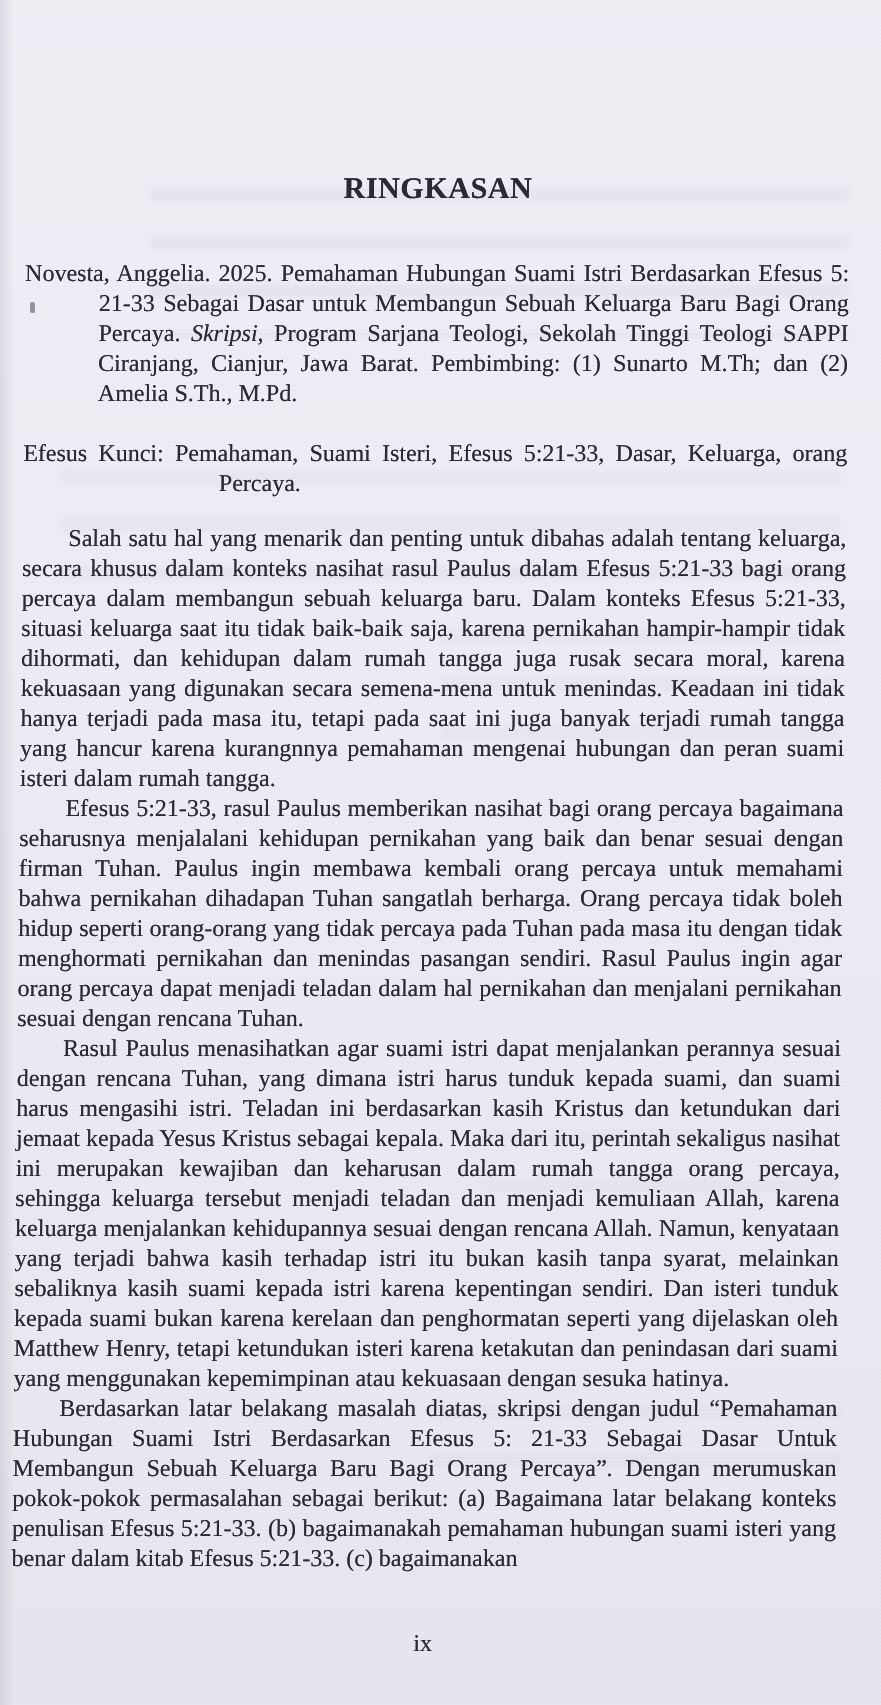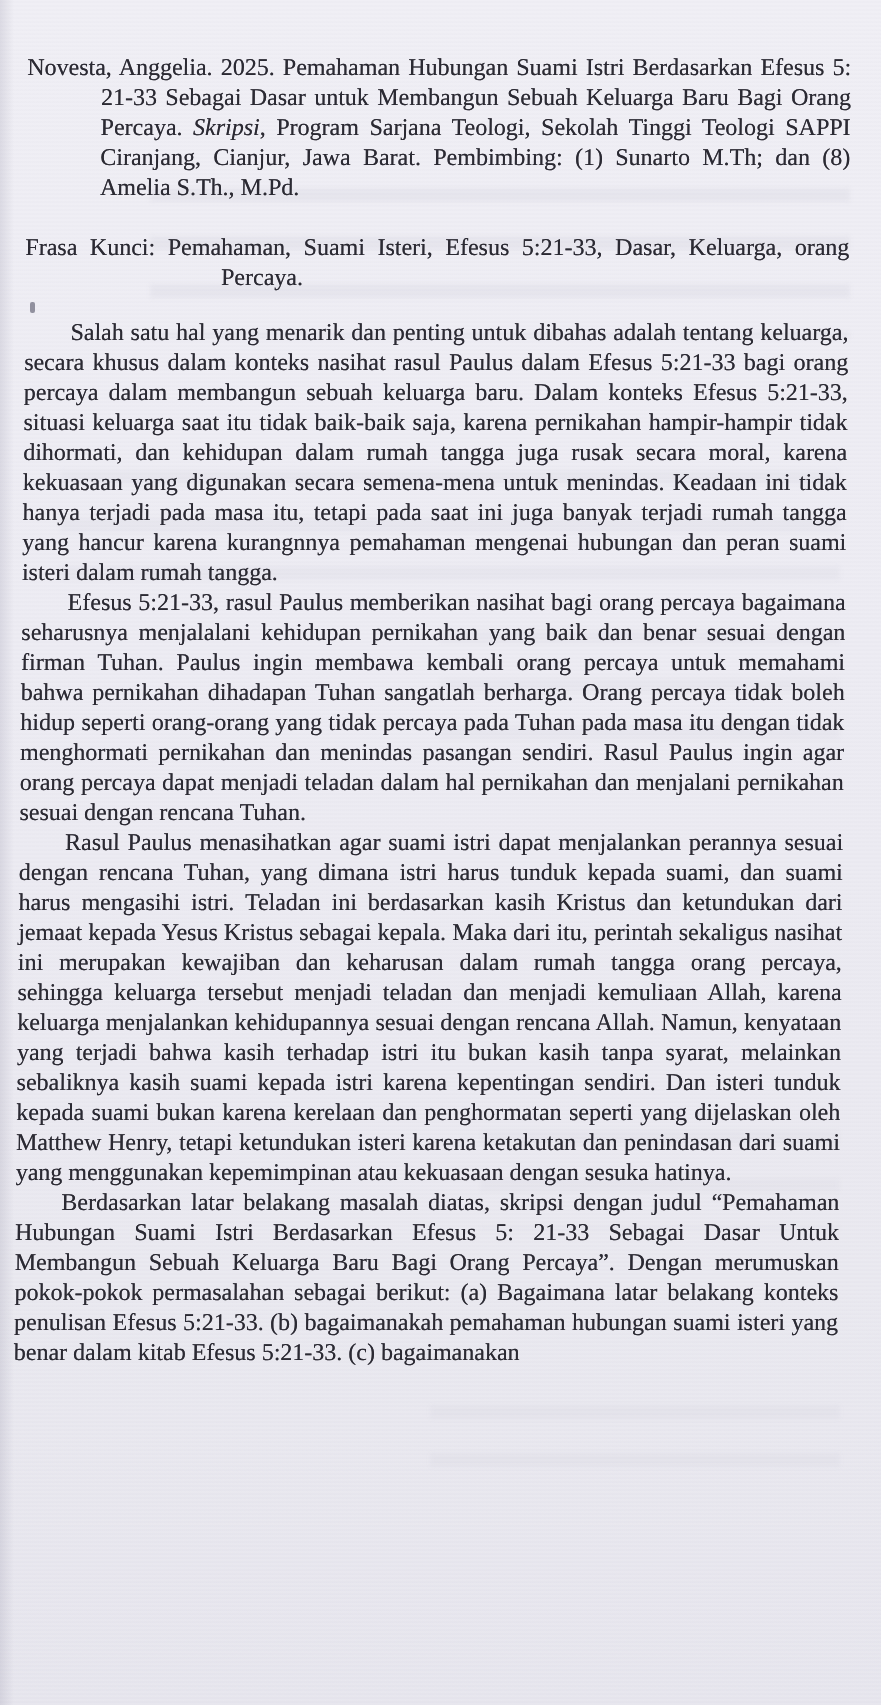--- a/index.html
+++ b/index.html
@@ -91,6 +91,7 @@
 
 <div class="page-inner">
 
+  <h1 class="doc-title">RINGKASAN</h1>
 
   <div class="citation">
     <span>Novesta, Anggelia. 2025. Pemahaman Hubungan Suami Istri Berdasarkan Efesus 5: 21-33 Sebagai Dasar untuk Membangun Sebuah Keluarga Baru Bagi Orang Percaya. </span><span class="it">Skripsi</span><span>, Program Sarjana Teologi, Sekolah Tinggi Teologi SAPPI Ciranjang, Cianjur, Jawa Barat. Pembimbing: (1) Sunarto M.Th; dan (8) Amelia S.Th., M.Pd.</span>

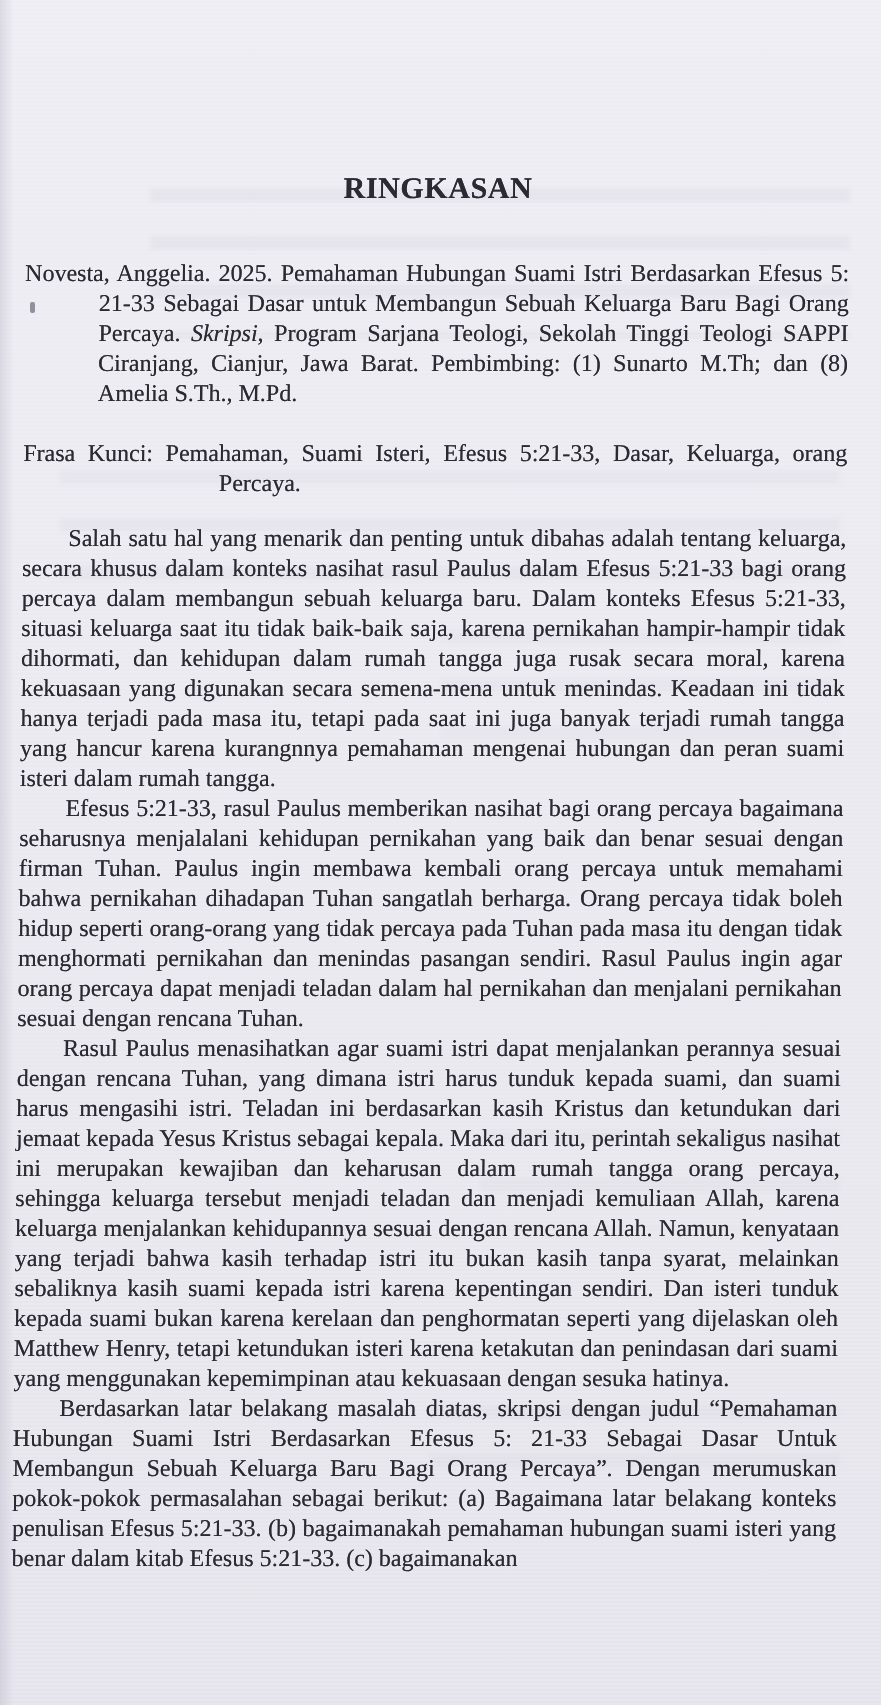--- a/index.html
+++ b/index.html
@@ -94,7 +94,7 @@
   <h1 class="doc-title">RINGKASAN</h1>
 
   <div class="citation">
-    <span>Novesta, Anggelia. 2025. Pemahaman Hubungan Suami Istri Berdasarkan Efesus 5: 21-33 Sebagai Dasar untuk Membangun Sebuah Keluarga Baru Bagi Orang Percaya. </span><span class="it">Skripsi</span><span>, Program Sarjana Teologi, Sekolah Tinggi Teologi SAPPI Ciranjang, Cianjur, Jawa Barat. Pembimbing: (1) Sunarto M.Th; dan (8) Amelia S.Th., M.Pd.</span>
+    <span>Novesta, Anggelia. 2025. Pemahaman Hubungan Suami Istri Berdasarkan Efesus 5: 21-33 Sebagai Dasar untuk Membangun Sebuah Keluarga Baru Bagi Orang Percaya. </span><span class="it">Skripsi</span><span>, Program Sarjana Teologi, Sekolah Tinggi Teologi SAPPI Ciranjang, Cianjur, Jawa Barat. Pembimbing: (1) Sunarto M.Th; dan (2) Amelia S.Th., M.Pd.</span>
   </div>
 
   <div class="keywords">

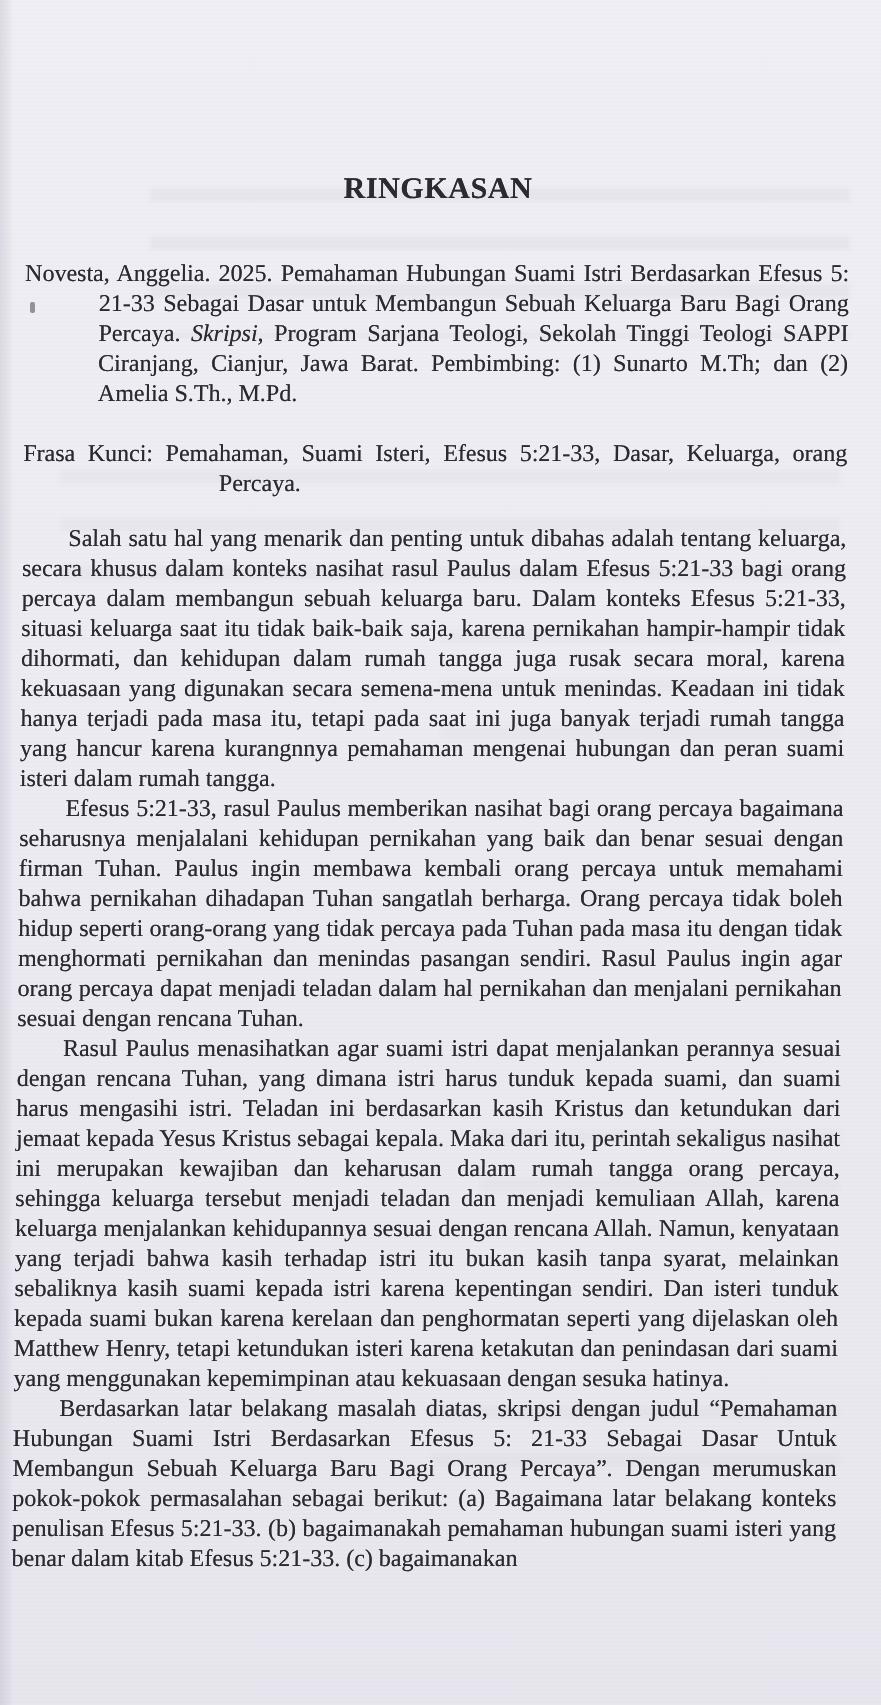--- a/index.html
+++ b/index.html
@@ -98,7 +98,7 @@
   </div>
 
   <div class="keywords">
-    <span>Frasa Kunci: </span><span>Pemahaman, Suami Isteri, Efesus 5:21-33, Dasar, Keluarga, orang Percaya.</span>
+    <span>Efesus Kunci: </span><span>Pemahaman, Suami Isteri, Efesus 5:21-33, Dasar, Keluarga, orang Percaya.</span>
   </div>
 
   <div class="bodytext">

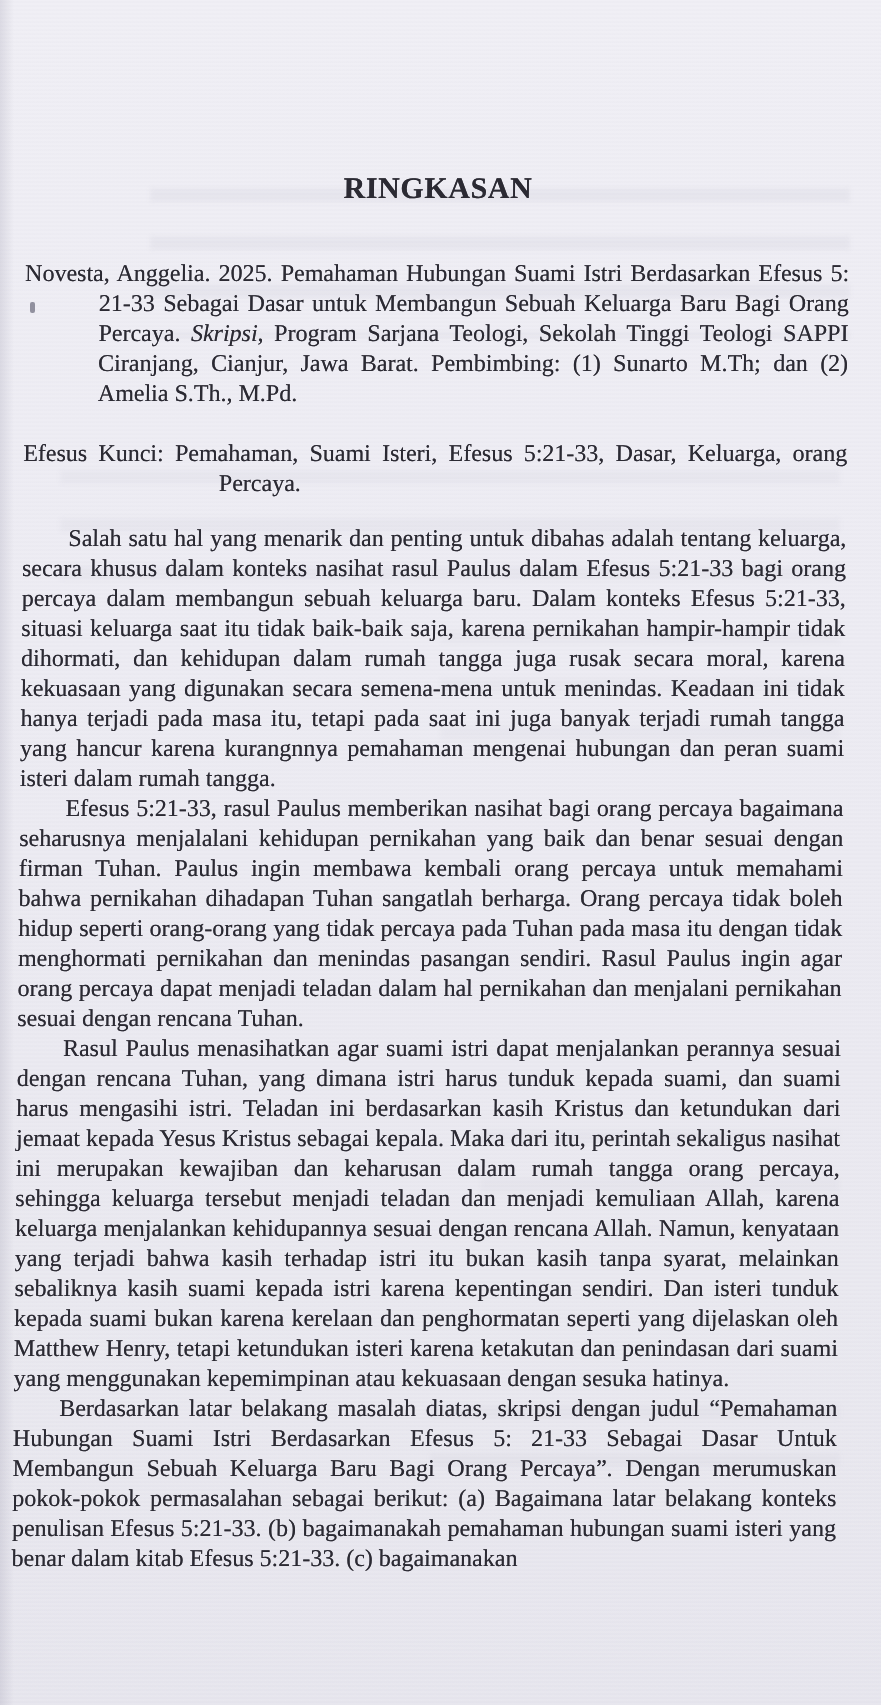--- a/index.html
+++ b/index.html
@@ -108,6 +108,7 @@
     <p>Berdasarkan latar belakang masalah diatas, skripsi dengan judul “Pemahaman Hubungan Suami Istri Berdasarkan Efesus 5: 21-33 Sebagai Dasar Untuk Membangun Sebuah Keluarga Baru Bagi Orang Percaya”. Dengan merumuskan pokok-pokok permasalahan sebagai berikut: (a) Bagaimana latar belakang konteks penulisan Efesus 5:21-33. (b) bagaimanakah pemahaman hubungan suami isteri yang benar dalam kitab Efesus 5:21-33. (c) bagaimanakan</p>
   </div>
 
+  <div class="page-number">ix</div>
 
 </div>
 

